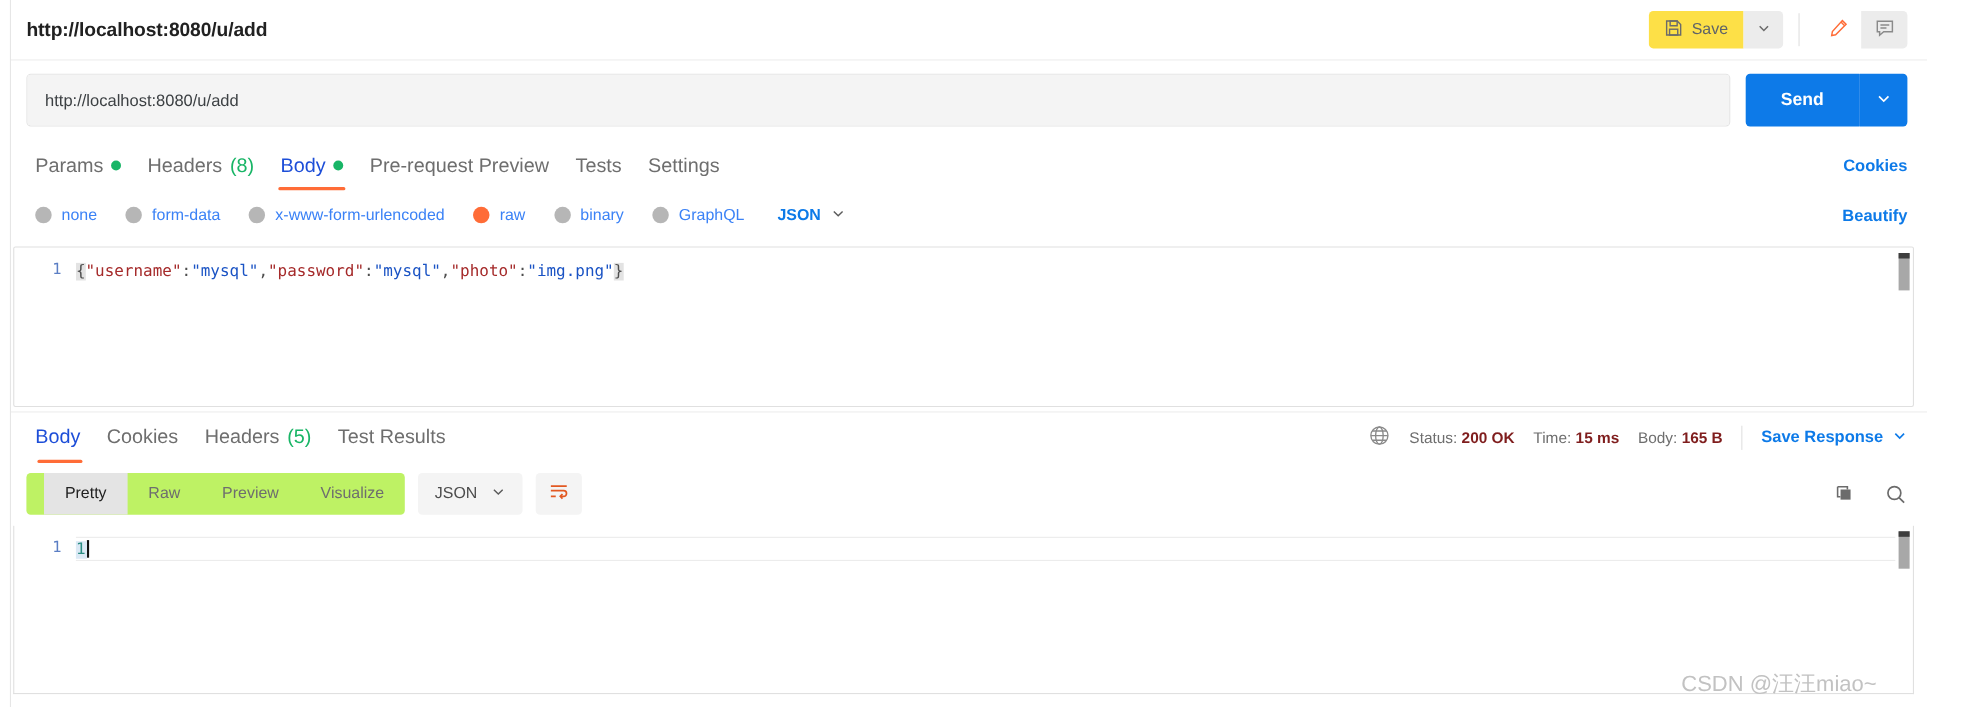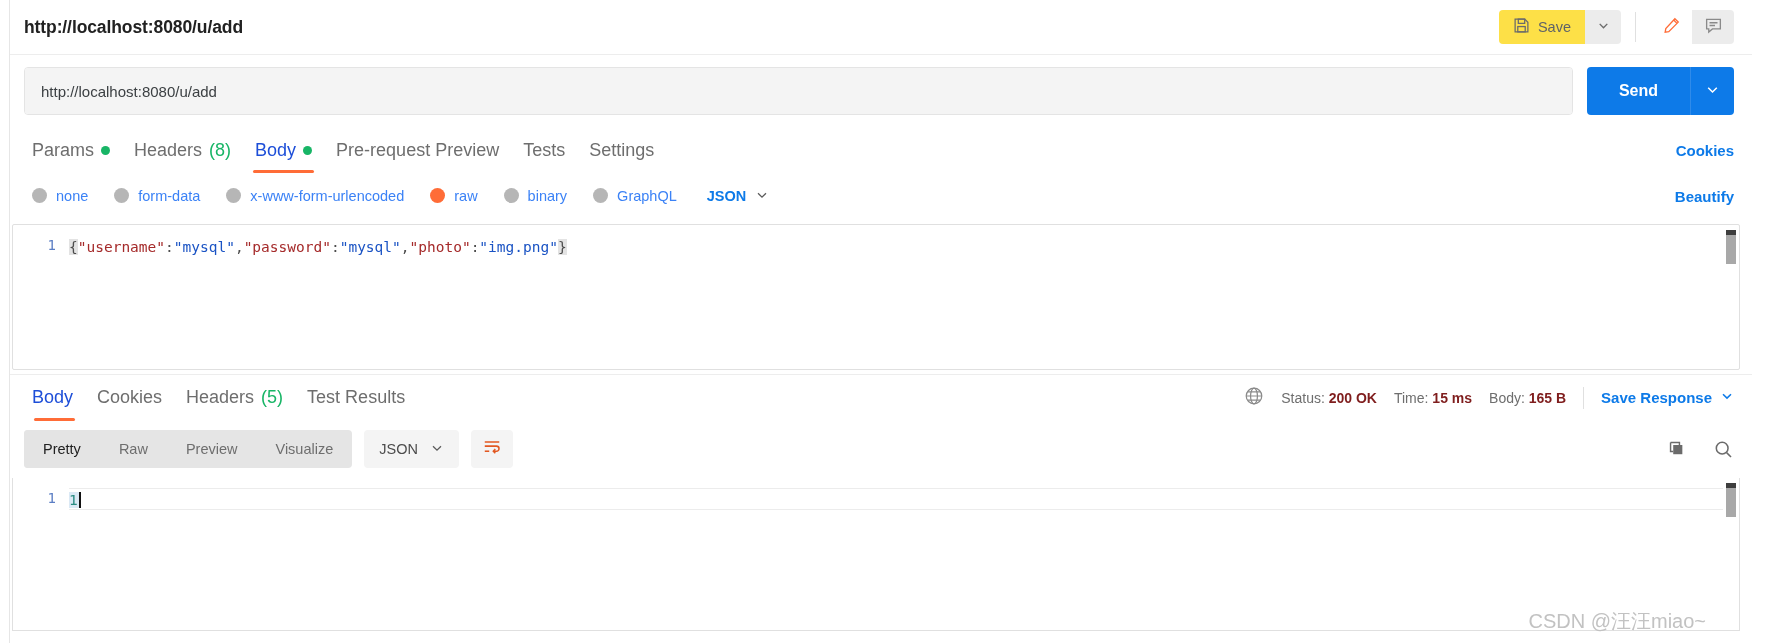--- a/index.html
+++ b/index.html
@@ -318,10 +318,11 @@
   }
   .segmented {
     display: flex;
-    background: #e5e5e5;
+    background: #bef264;
     border-radius: 4px;
     overflow: hidden;
     height: 38px;
+    padding-left: 16px;
   }
   .seg {
     display: flex; align-items: center;

